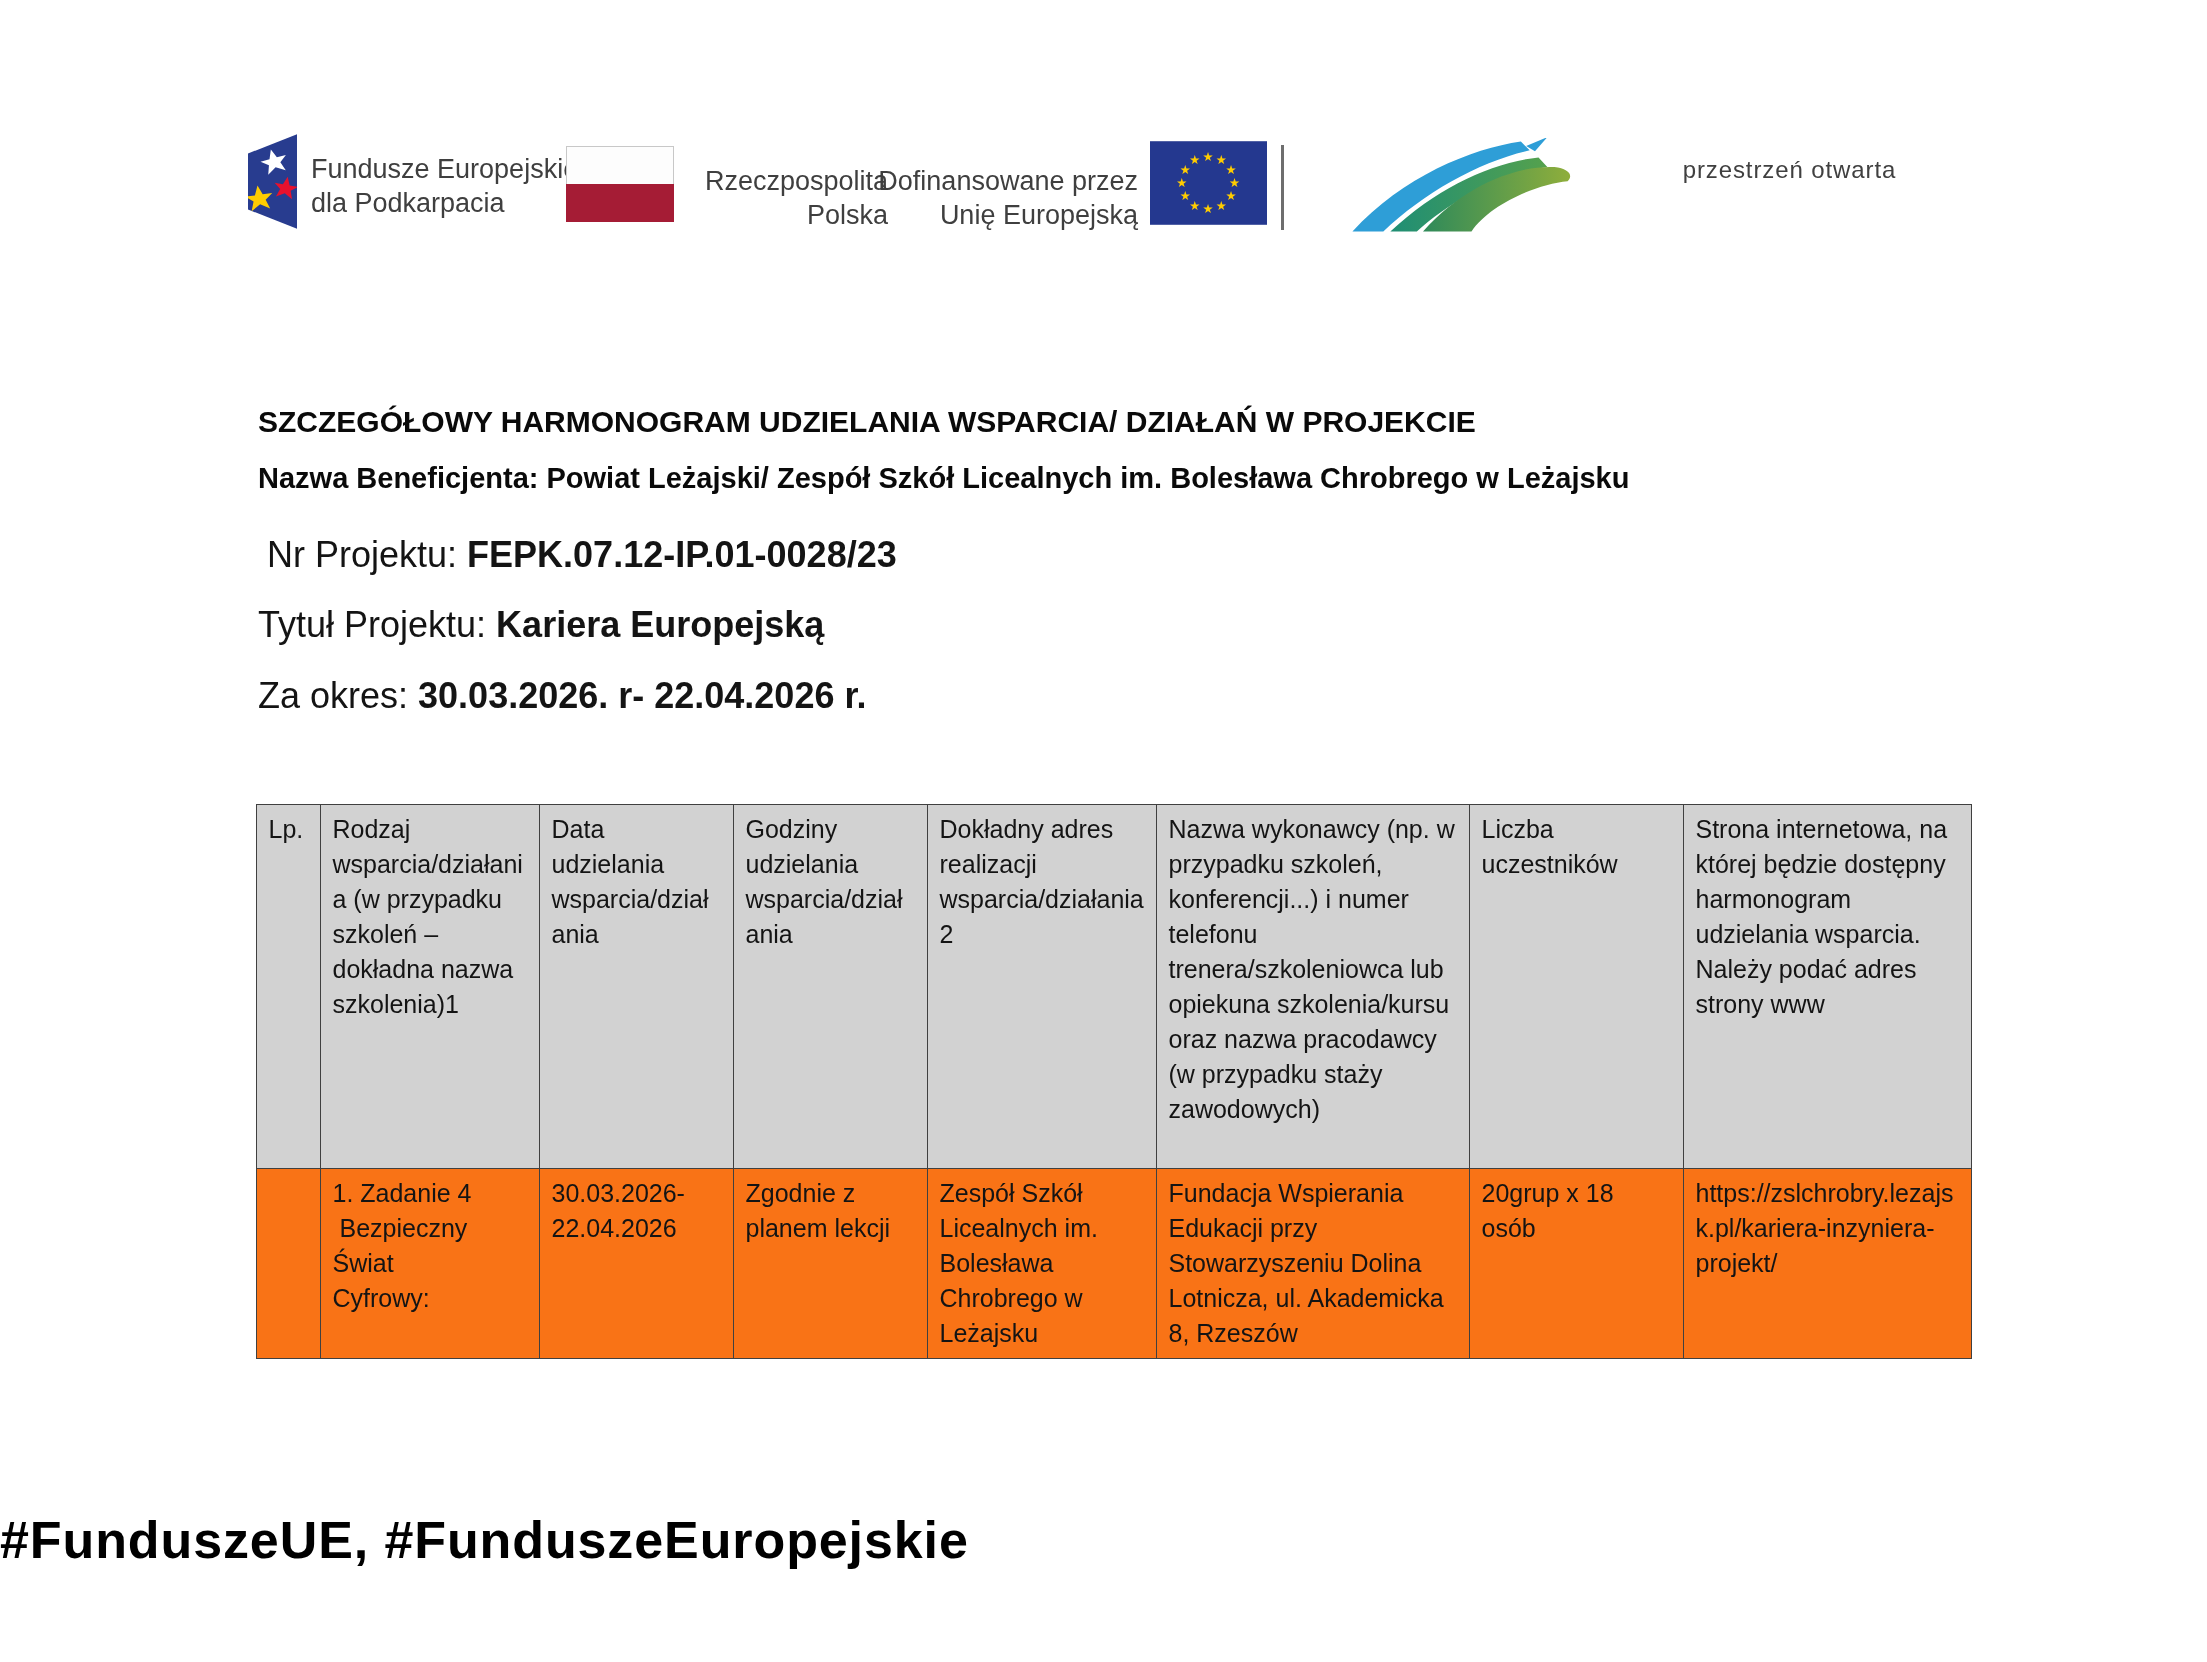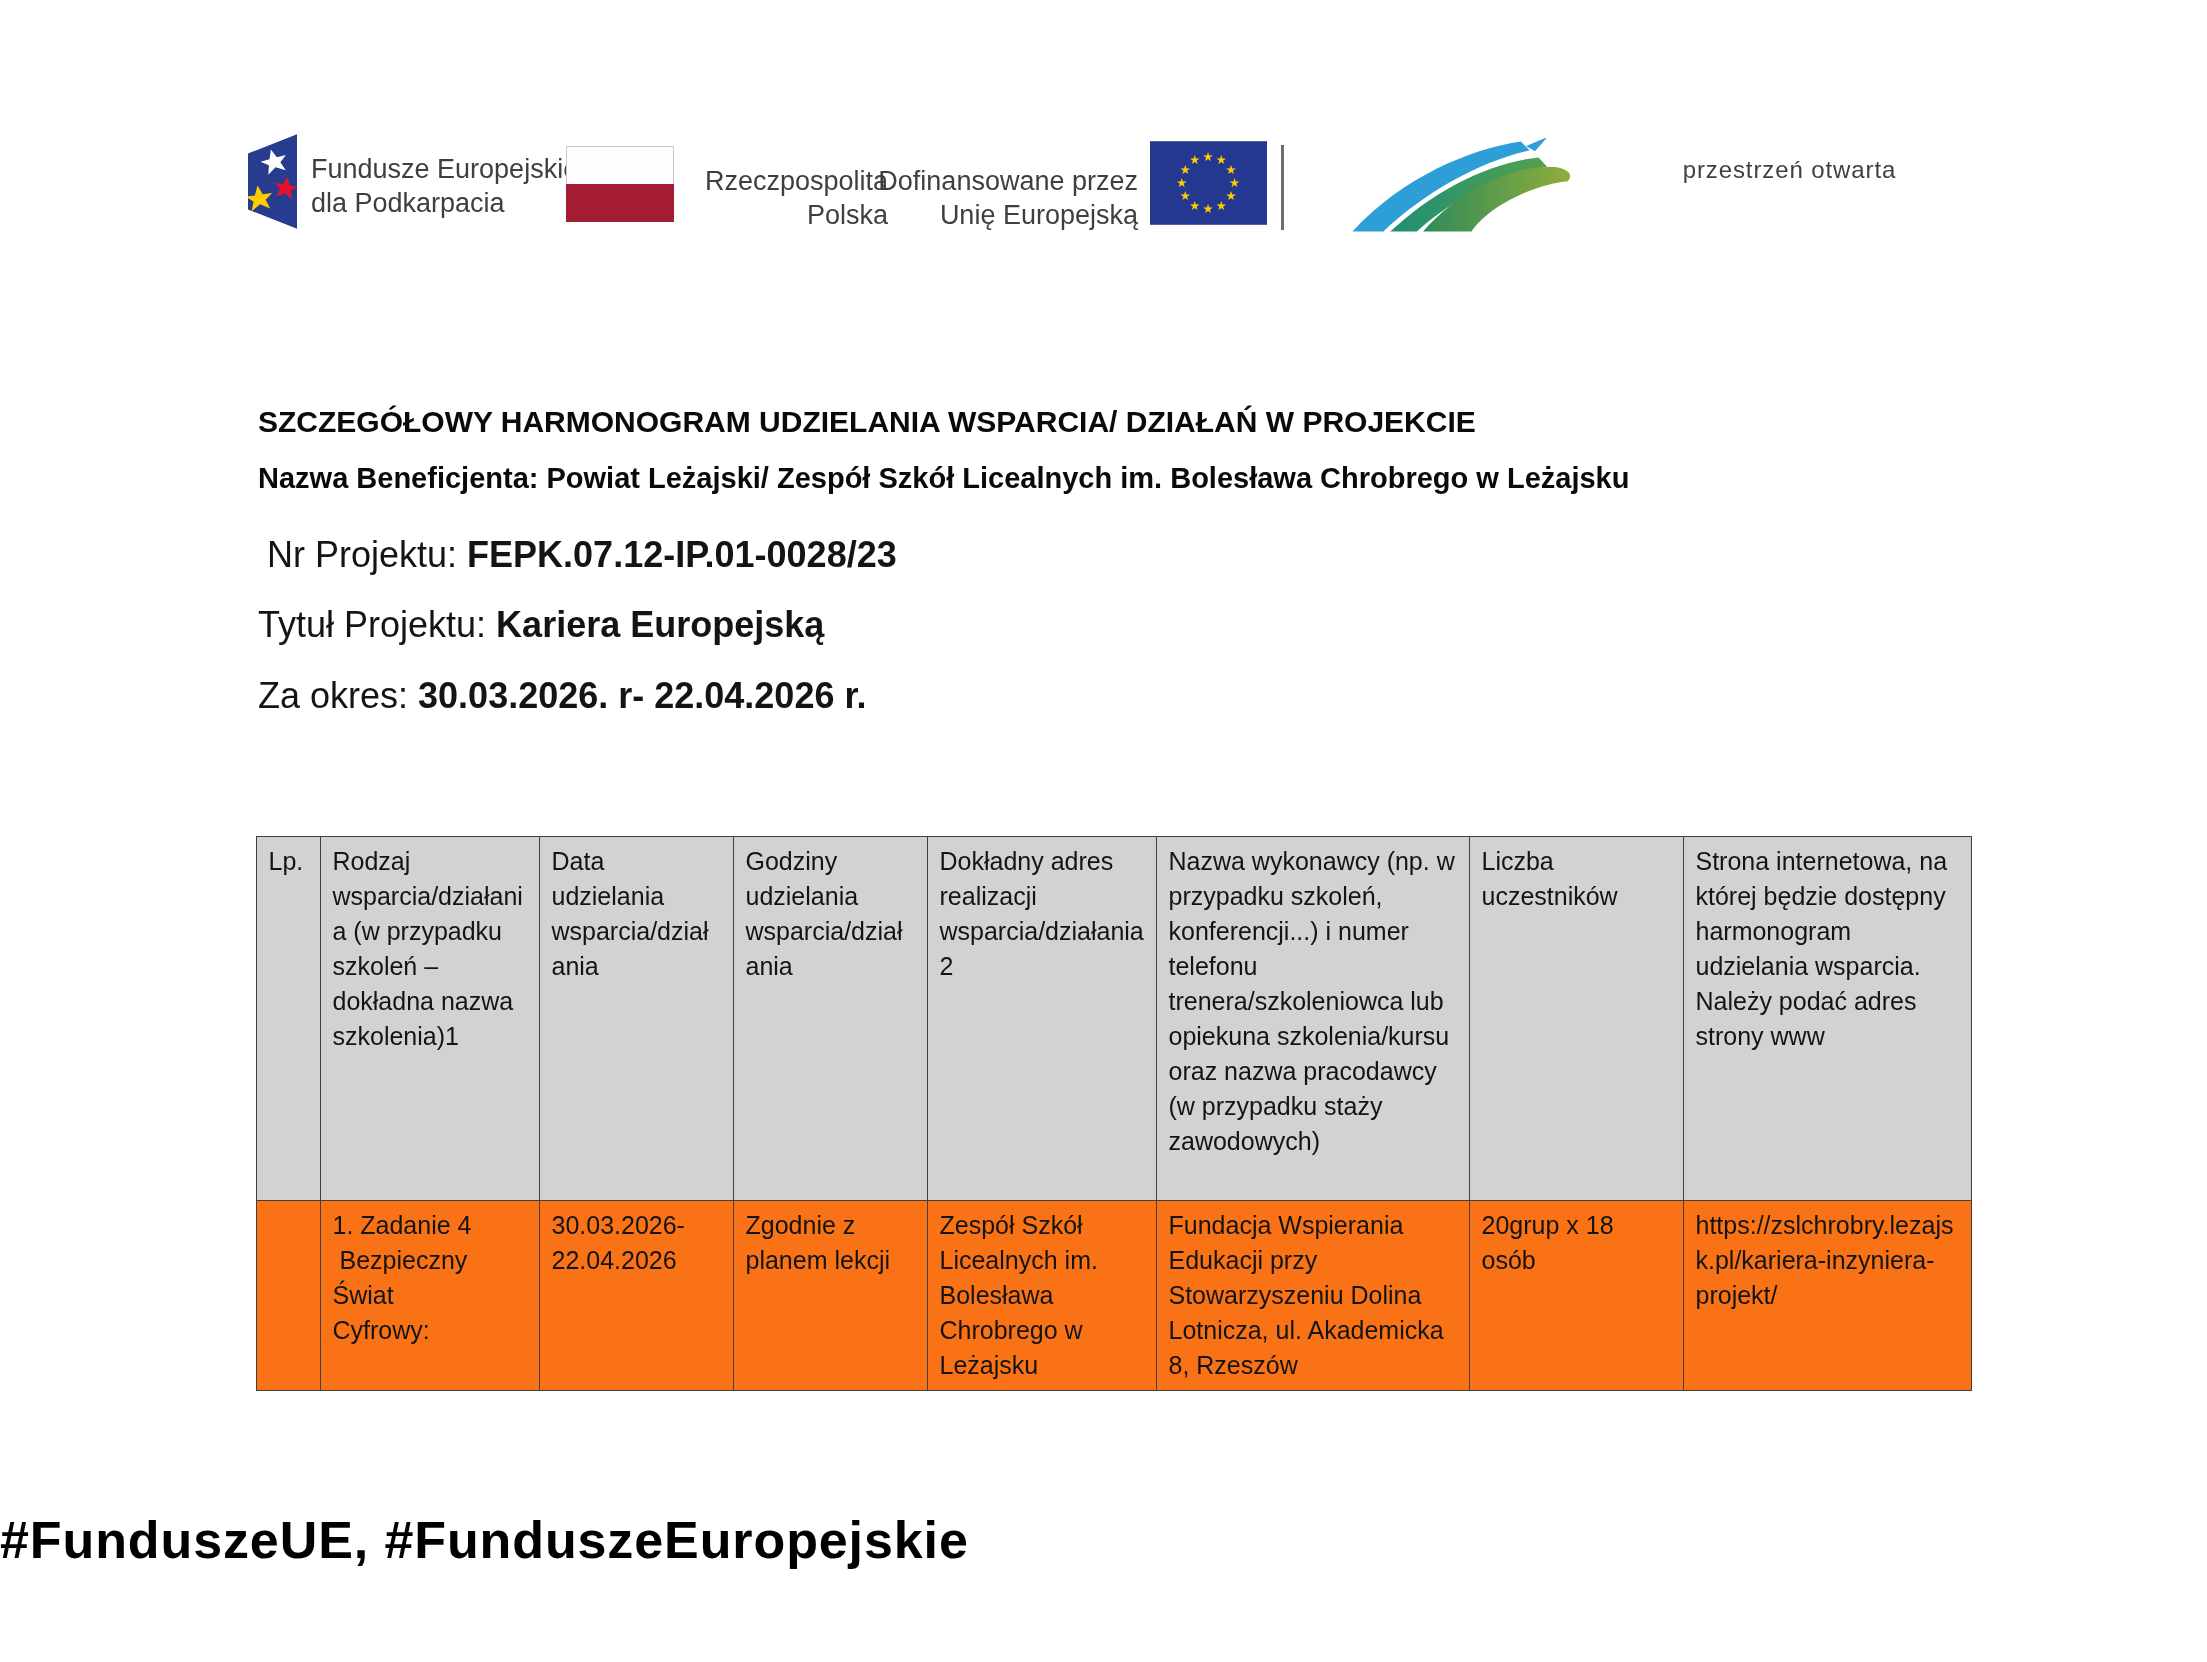--- a/index.html
+++ b/index.html
@@ -33,7 +33,7 @@
   .line-okres{left:258px;top:675px;}
 
   
-  .harmonogram{position:absolute;left:256px;top:836px;width:1716px;border-collapse:collapse;table-layout:fixed;}
+  .harmonogram{position:absolute;left:256px;top:804px;width:1716px;border-collapse:collapse;table-layout:fixed;}
   .harmonogram td{border:1.8px solid #404040;vertical-align:top;padding:7px 11.5px;
                   font-size:25px;line-height:35px;color:#141414;overflow-wrap:break-word;}
   .harmonogram .hrow td{background:#d2d2d2;height:349px;}

